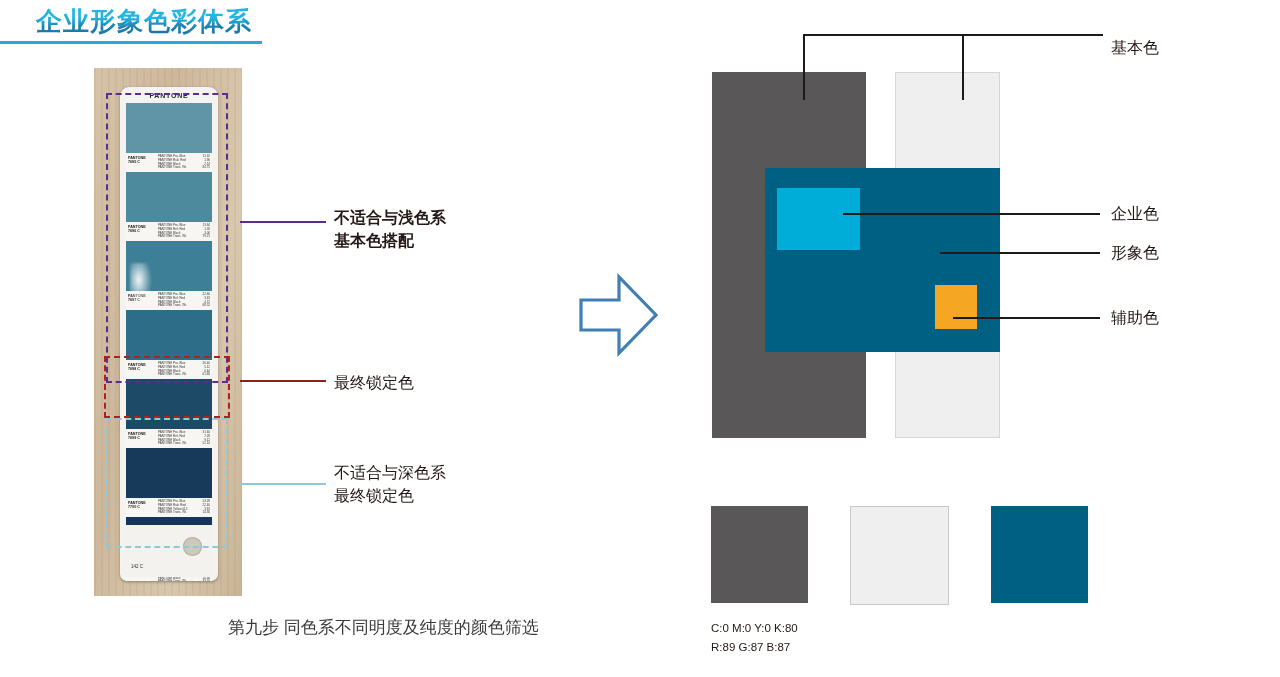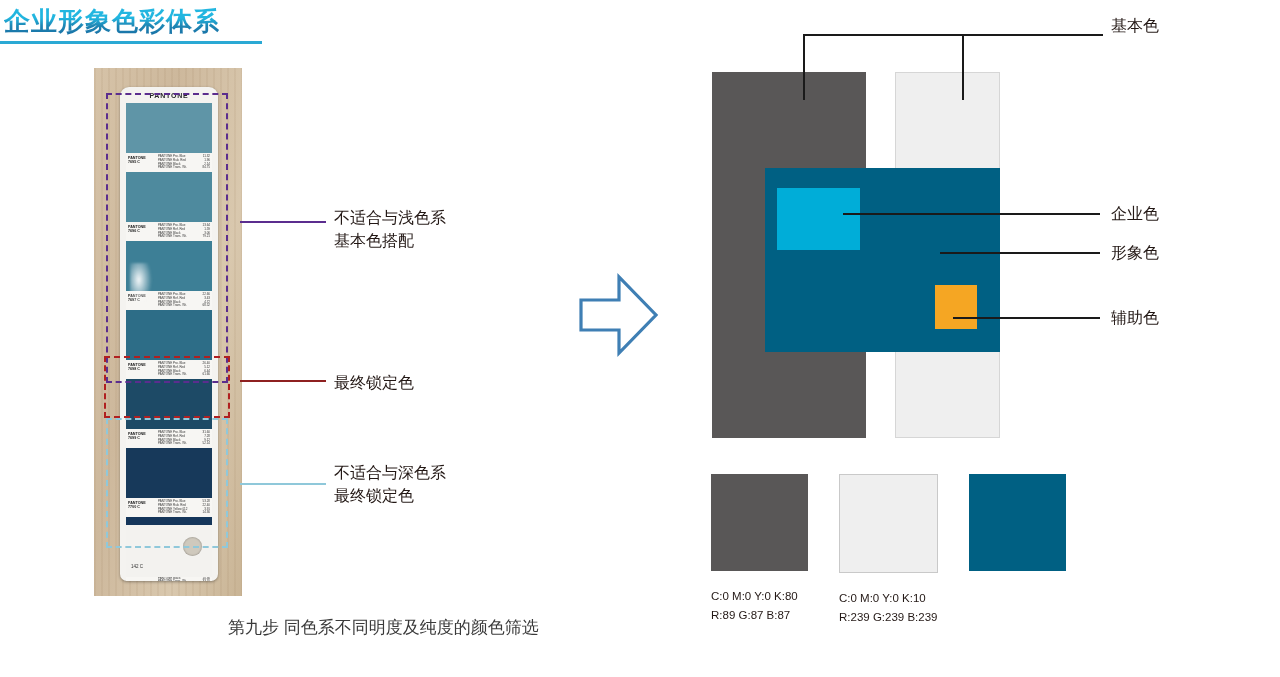--- a/index.html
+++ b/index.html
@@ -22,7 +22,7 @@
   
   .title {
     position: absolute;
-    left: 4px;
+    left: 36px;
     top: 4px;
     font-size: 26px;
     font-weight: bold;

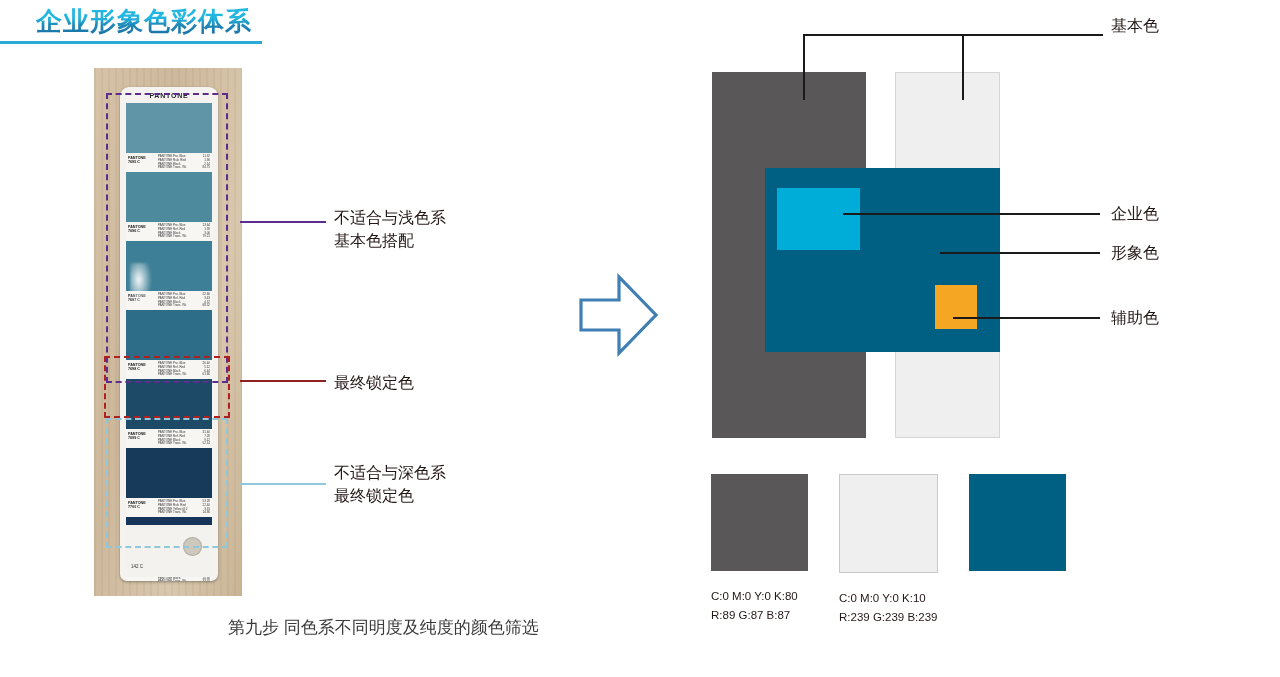--- a/index.html
+++ b/index.html
@@ -420,7 +420,7 @@
   <div class="connector" style="left:940px; top:252px; width:160px; height:1.6px;"></div>
   <div class="connector" style="left:953px; top:317px; width:147px; height:1.6px;"></div>
 
-  <div class="rlabel" style="left:1111px; top:16px;">基本色</div>
+  <div class="rlabel" style="left:1111px; top:38px;">基本色</div>
   <div class="rlabel" style="left:1111px; top:204px;">企业色</div>
   <div class="rlabel" style="left:1111px; top:243px;">形象色</div>
   <div class="rlabel" style="left:1111px; top:308px;">辅助色</div>

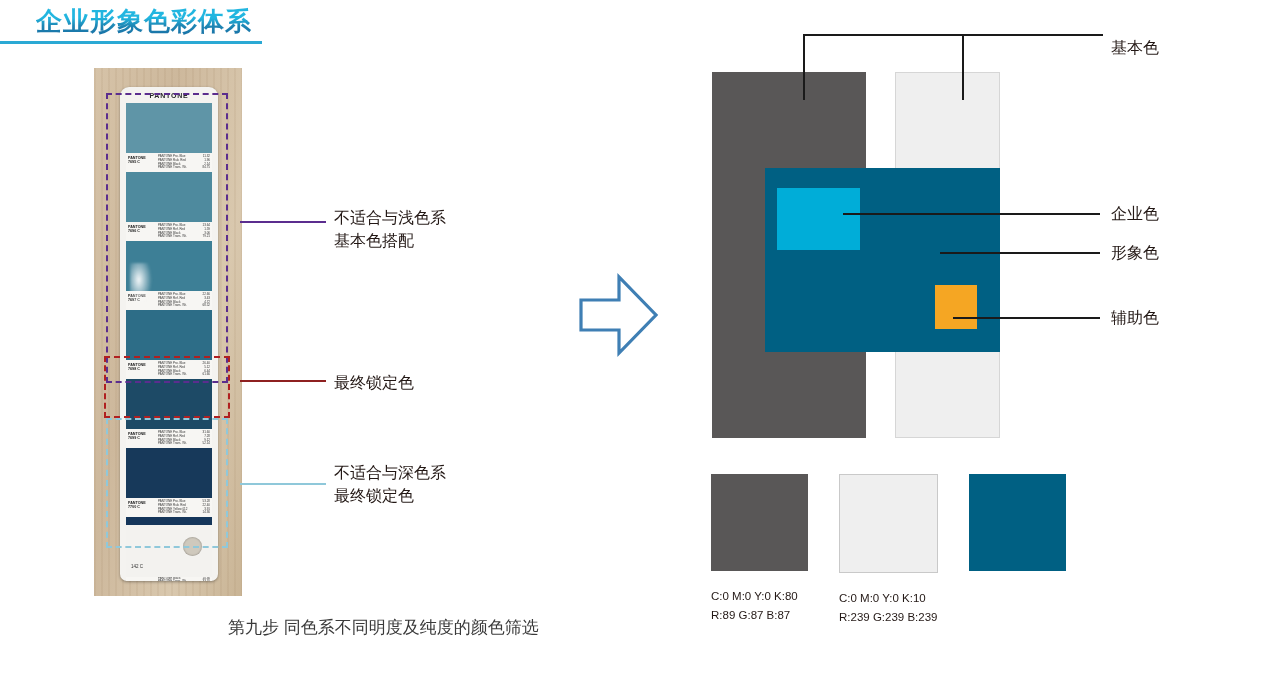--- a/index.html
+++ b/index.html
@@ -392,7 +392,7 @@
   <div class="lline" style="left:240px; top:380px; width:86px; background:#8e2020;"></div>
   <div class="lline" style="left:240px; top:483px; width:86px; background:#8fc8da;"></div>
 
-  <div class="anno" style="left:334px; top:206px;">不适合与浅色系
+  <div class="anno" style="left:334px; top:206px;font-weight:bold;">不适合与浅色系
 基本色搭配</div>
   <div class="anno" style="left:334px; top:371px;">最终锁定色</div>
   <div class="anno" style="left:334px; top:461px;">不适合与深色系

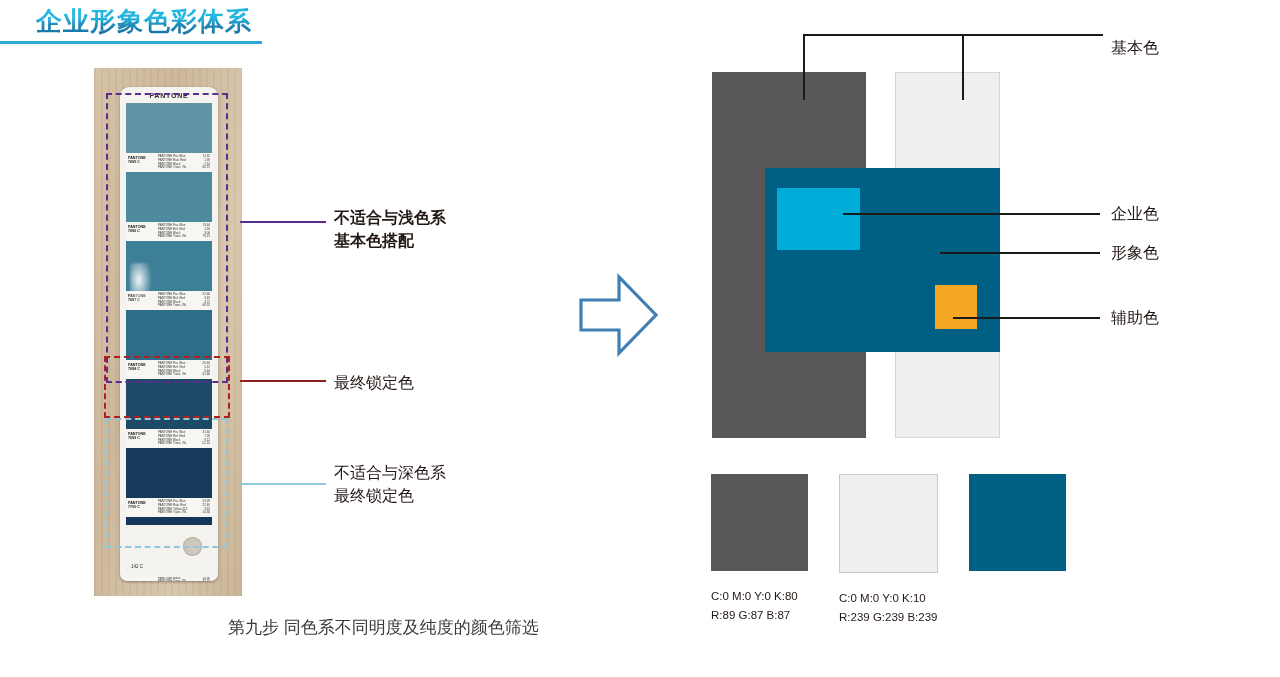--- a/index.html
+++ b/index.html
@@ -425,7 +425,7 @@
   <div class="rlabel" style="left:1111px; top:243px;">形象色</div>
   <div class="rlabel" style="left:1111px; top:308px;">辅助色</div>
 
-  <div id="swatch-strip" style="position: absolute; left: 711px; top: 474px; display: flex; gap: 31px;">
+  <div id="swatch-strip" style="position: absolute; left: 711px; top: 506px; display: flex; gap: 42px;">
       <div class="swatch-wrap" style="position: relative;">
         <div class="swatch" style="background: rgb(89, 87, 87);"></div>
         <div class="swatch-text">C:0 M:0 Y:0 K:80

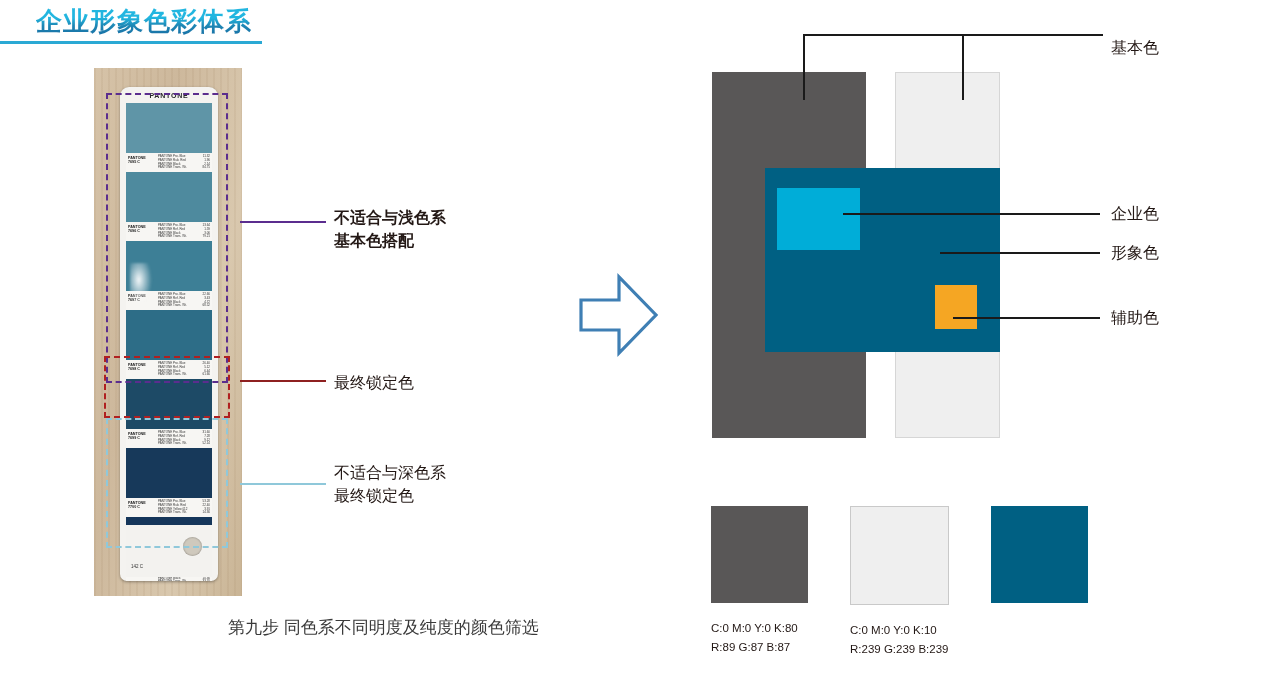--- a/index.html
+++ b/index.html
@@ -433,8 +433,6 @@
       </div>
       <div class="swatch-wrap" style="position: relative;">
         <div class="swatch" style="background: rgb(239, 239, 239); border: 1px solid rgb(201, 201, 201);"></div>
-        <div class="swatch-text">C:0 M:0 Y:0 K:10
-R:239 G:239 B:239</div>
       </div>
       <div class="swatch-wrap" style="position: relative;">
         <div class="swatch" style="background: rgb(0, 96, 131);"></div>

